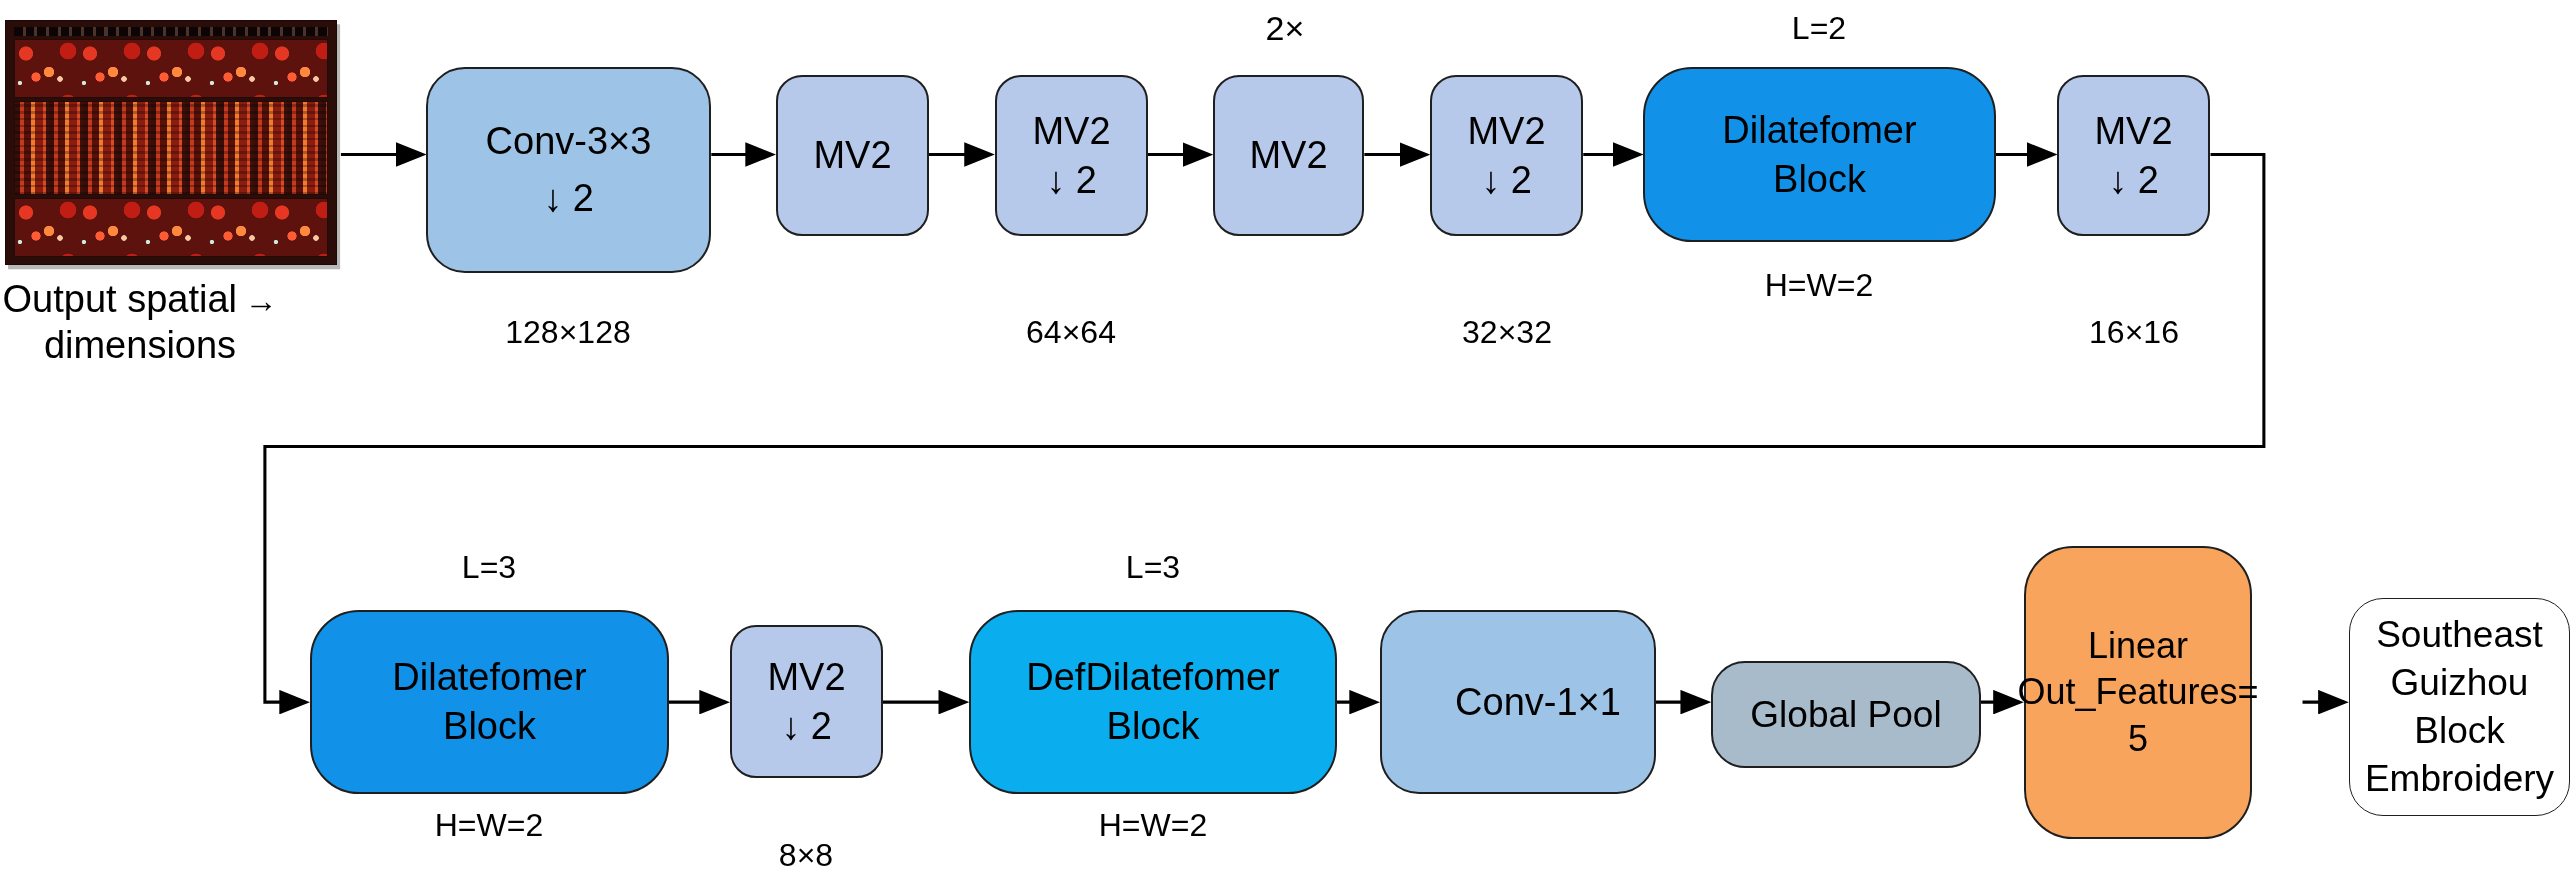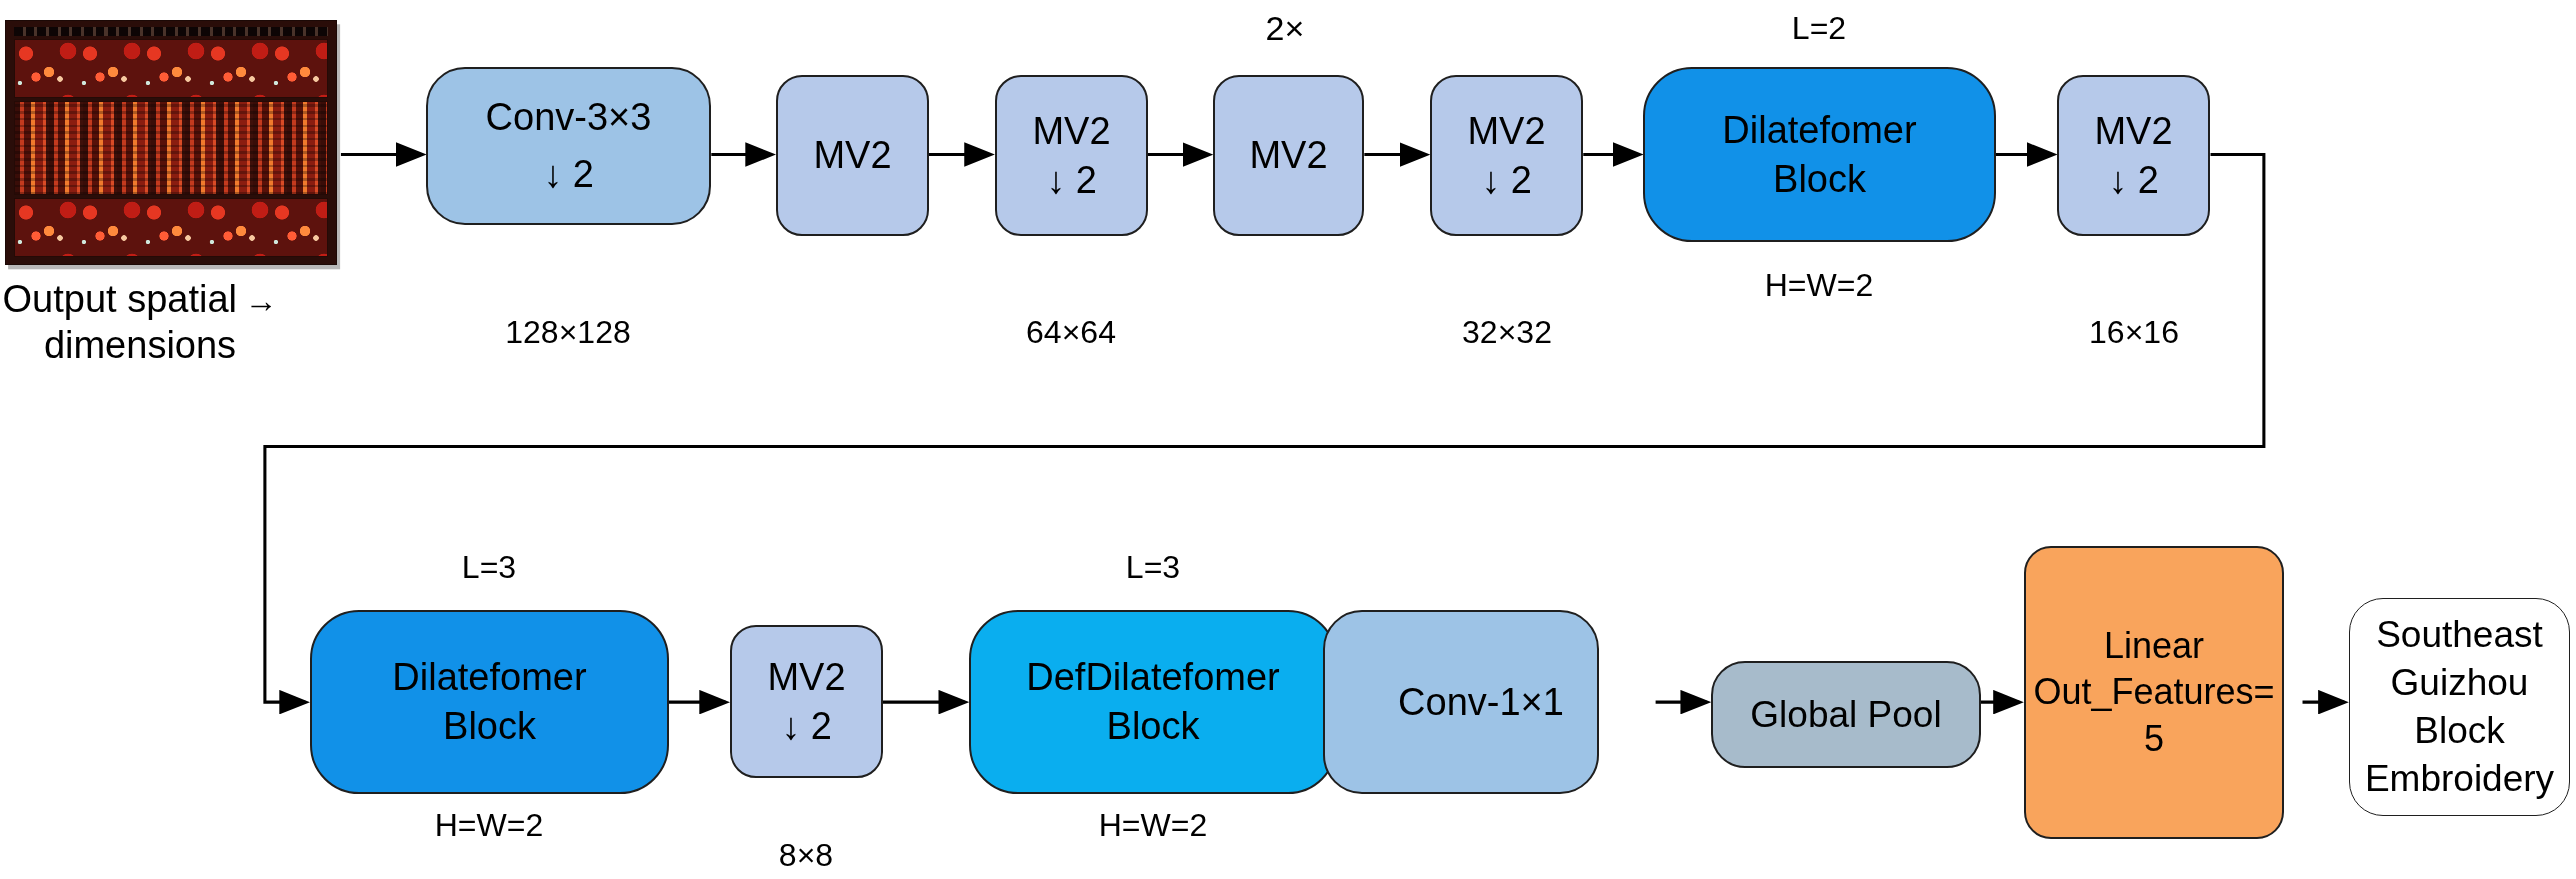--- a/index.html
+++ b/index.html
@@ -103,7 +103,7 @@
     <div>dimensions</div>
   </div>
 
-  <div class="blk blk-conv" style="left: 426px; top: 67px; width: 285px; height: 158px; background: rgb(157, 195, 230); gap: 8px;">
+  <div class="blk blk-conv" style="left: 426px; top: 67px; width: 285px; height: 206px; background: rgb(157, 195, 230); gap: 8px;">
     <span>Conv-3×3</span>
     <span>↓ 2</span>
   </div>

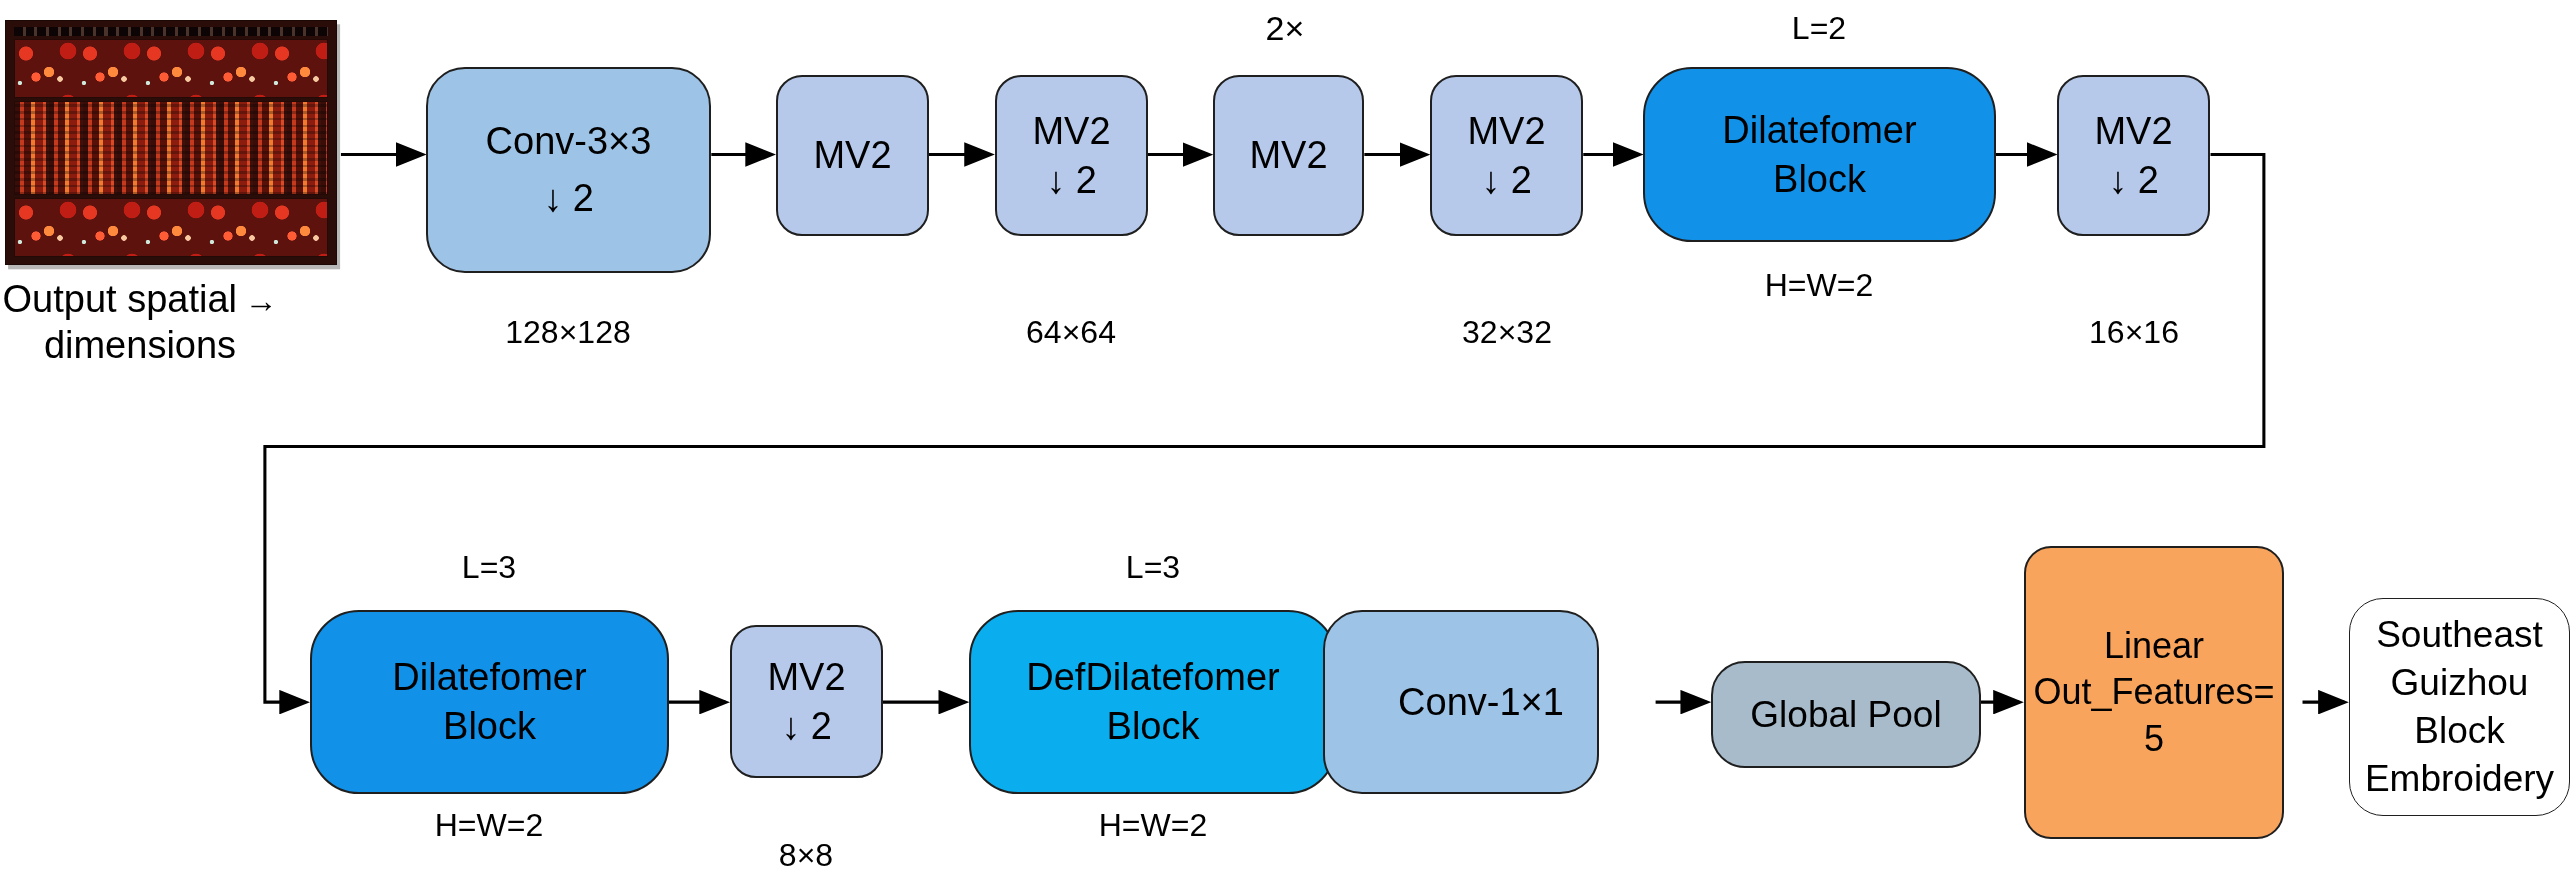--- a/index.html
+++ b/index.html
@@ -156,7 +156,7 @@
   <div class="blk blk-gpool" style="left: 1711px; top: 649px; width: 270px; height: 107px; background: rgb(167, 187, 203); margin-top: 12px;">
     <span>Global Pool</span>
   </div>
-  <div class="blk blk-linear" style="left: 2024px; top: 546px; width: 260px; height: 293px; background: rgb(249, 164, 92); border-radius: 27px;">
+  <div class="blk blk-linear" style="left: 2024px; top: 546px; width: 228px; height: 293px; background: rgb(249, 164, 92);">
     <span>Linear</span>
     <span>Out_Features=</span>
     <span>5</span>

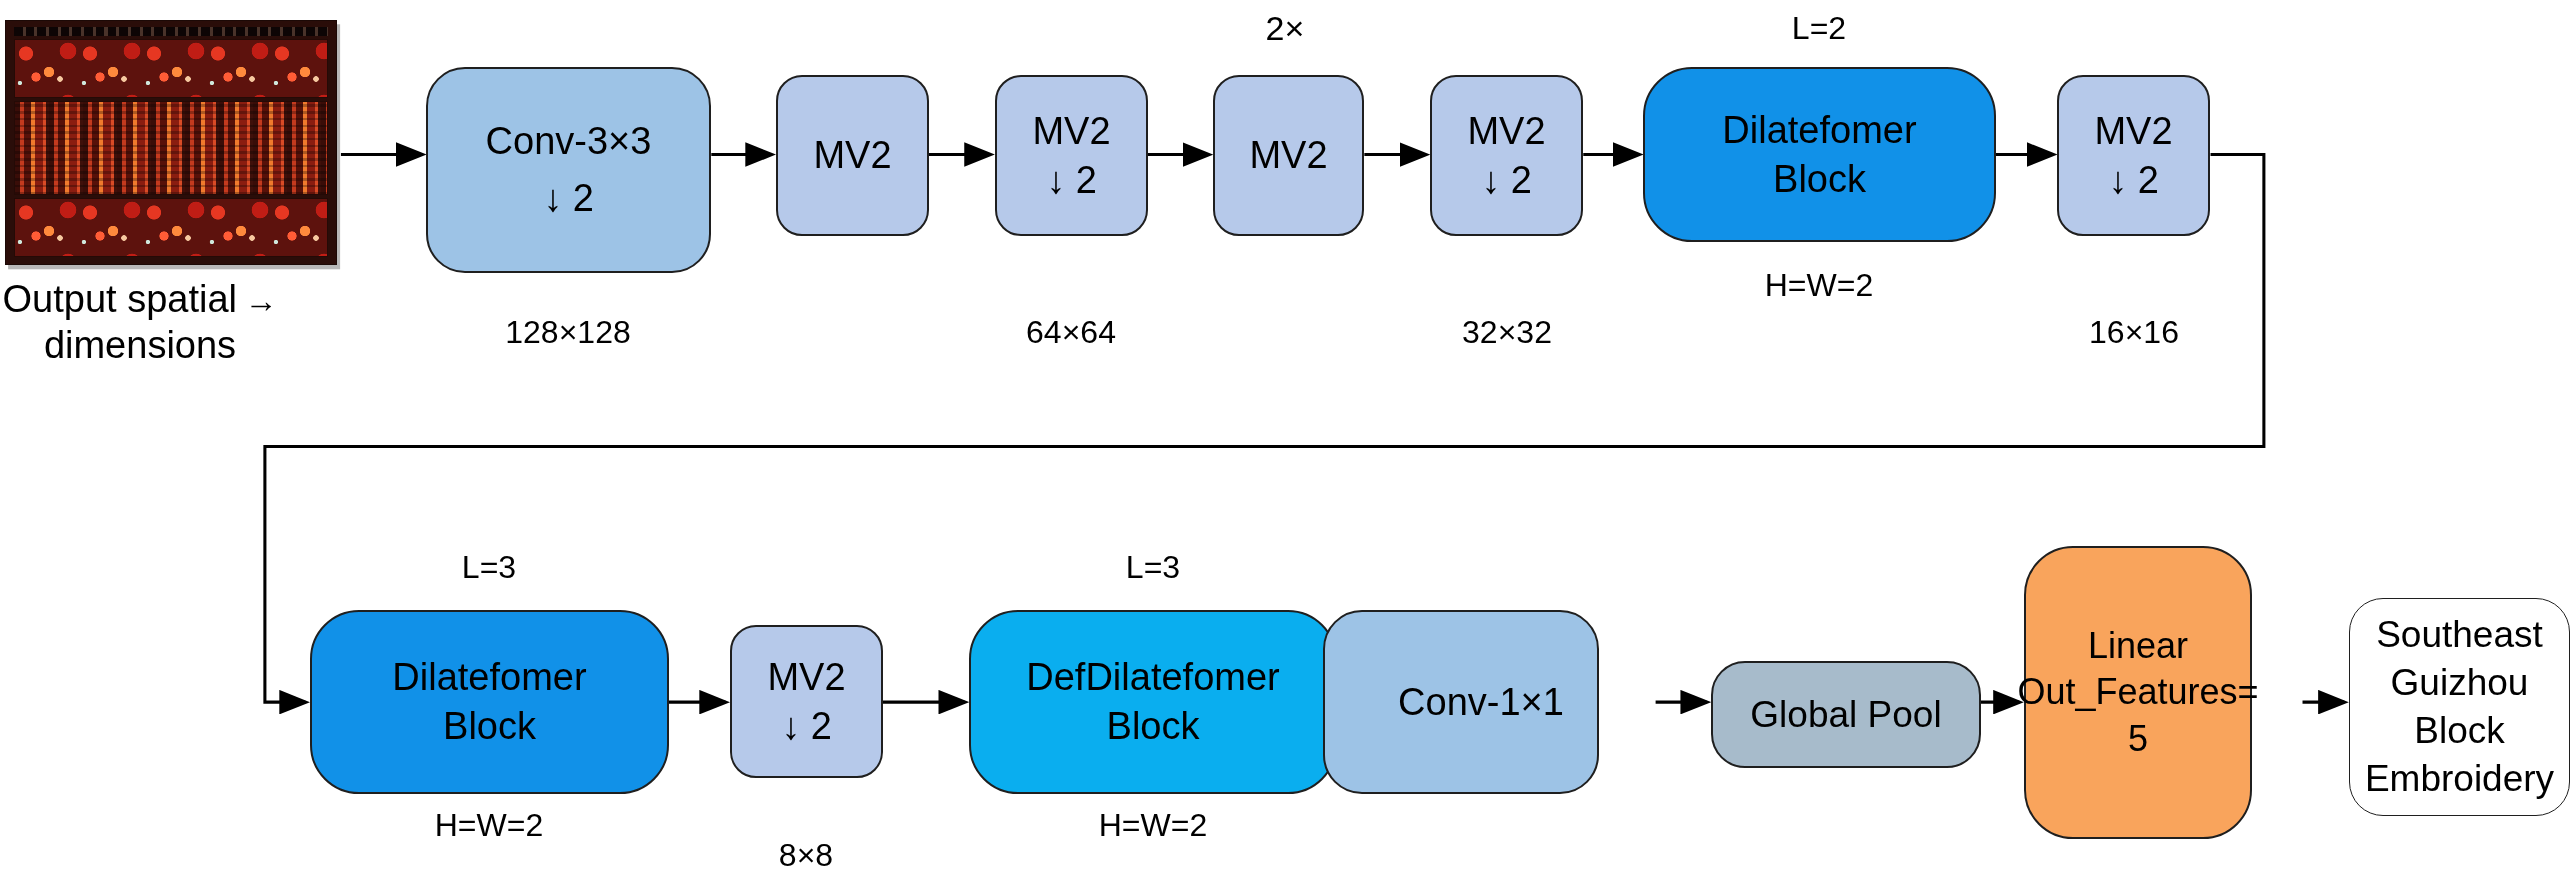--- a/index.html
+++ b/index.html
@@ -150,7 +150,7 @@
     <span>DefDilatefomer</span>
     <span>Block</span>
   </div>
-  <div class="blk blk-conv" style="left: 1323px; top: 610px; width: 276px; height: 184px; background: rgb(157, 195, 230); padding-left: 40px;">
+  <div class="blk blk-conv" style="left: 1380px; top: 610px; width: 276px; height: 184px; background: rgb(157, 195, 230); padding-left: 40px;">
     <span>Conv-1×1</span>
   </div>
   <div class="blk blk-gpool" style="left: 1711px; top: 649px; width: 270px; height: 107px; background: rgb(167, 187, 203); margin-top: 12px;">

